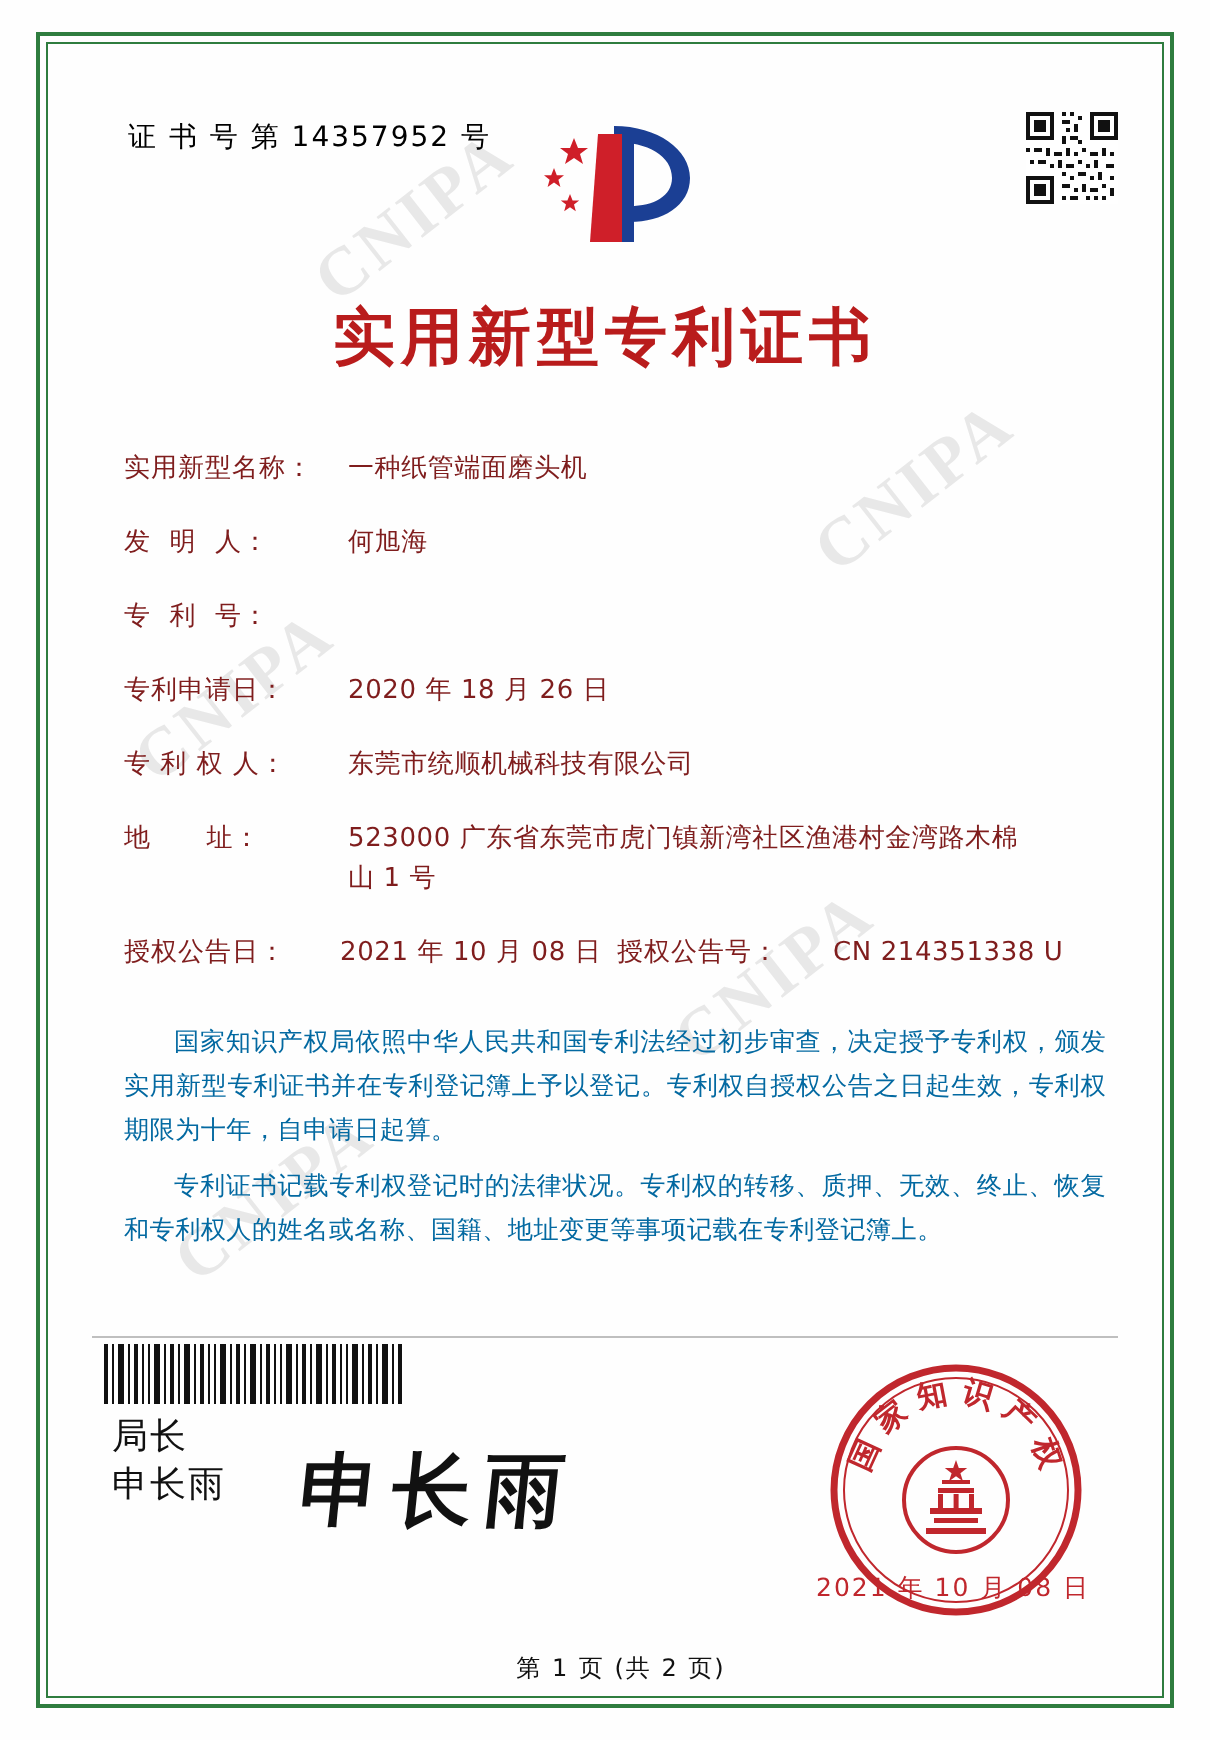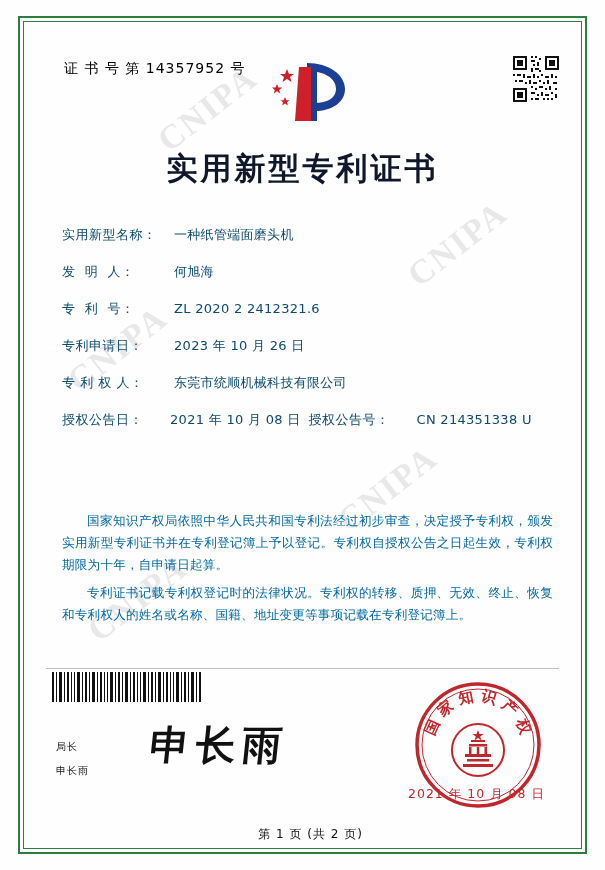--- a/index.html
+++ b/index.html
@@ -83,7 +83,7 @@
     font-size:31px;
     font-weight:bold;
     letter-spacing:3px;
-    color:#0f172a;
+    color:#b91c1c;
   }
 
   

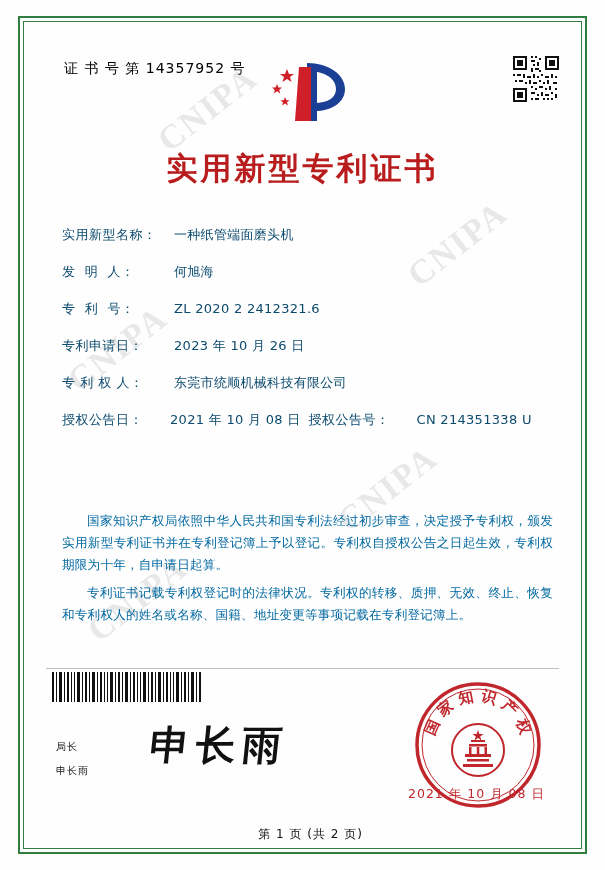--- a/index.html
+++ b/index.html
@@ -95,7 +95,7 @@
     font-size:13px;
     line-height:20px;
     margin-bottom:17px;
-    color:#0c4a6e;
+    color:#7f1d1d;
   }
   .lbl{
     width:112px;flex:0 0 112px;

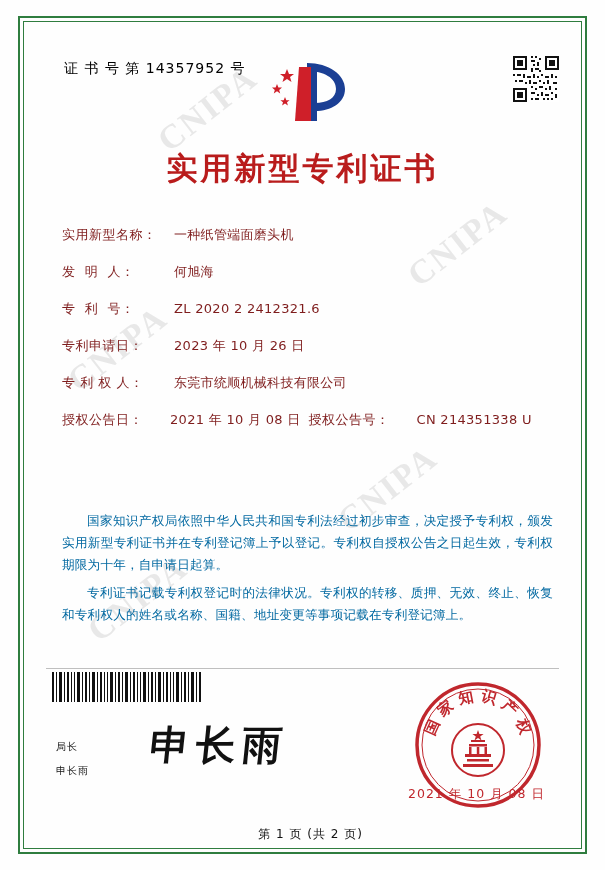--- a/index.html
+++ b/index.html
@@ -283,7 +283,6 @@
     </div>
     <div class="row">
       <div class="lbl">专  利  号：</div>
-      <div class="val">ZL 2020 2 2412321.6</div>
     </div>
     <div class="row">
       <div class="lbl">专利申请日：</div>

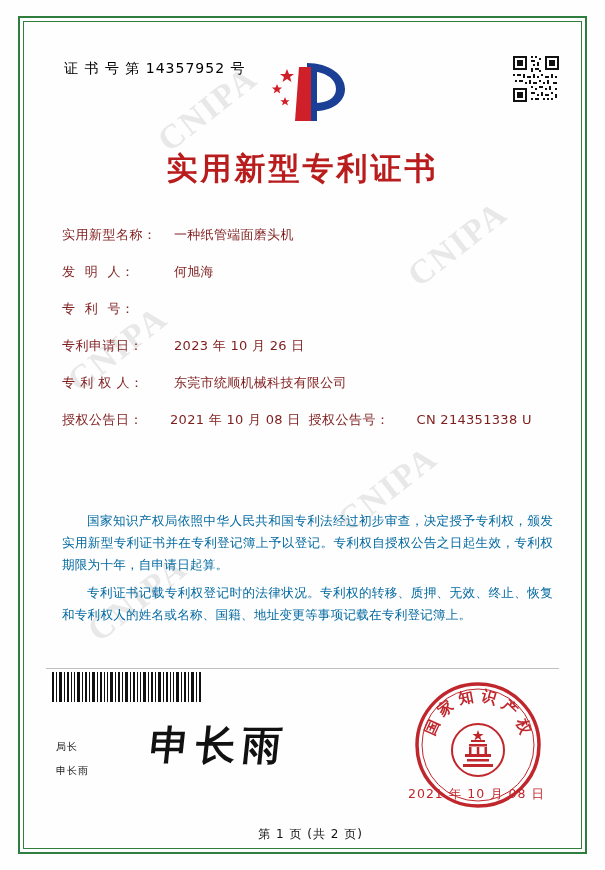--- a/index.html
+++ b/index.html
@@ -286,7 +286,7 @@
     </div>
     <div class="row">
       <div class="lbl">专利申请日：</div>
-      <div class="val">2023 年 10 月 26 日</div>
+      <div class="val">2020 年 18 月 26 日</div>
     </div>
     <div class="row">
       <div class="lbl">专 利 权 人：</div>

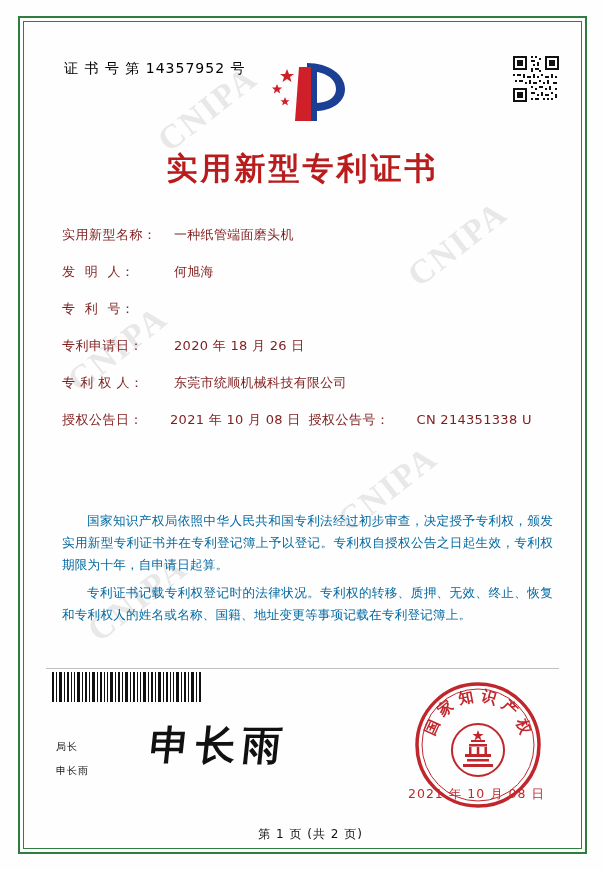--- a/index.html
+++ b/index.html
@@ -292,6 +292,13 @@
       <div class="lbl">专 利 权 人：</div>
       <div class="val">东莞市统顺机械科技有限公司</div>
     </div>
+    <div class="row">
+      <div class="lbl">地      址：</div>
+      <div class="val">
+        <span class="cont">523000 广东省东莞市虎门镇新湾社区渔港村金湾路木棉</span>
+        <span class="cont">山 1 号</span>
+      </div>
+    </div>
     <div class="row two">
       <div class="half">
         <div class="lbl">授权公告日：</div>

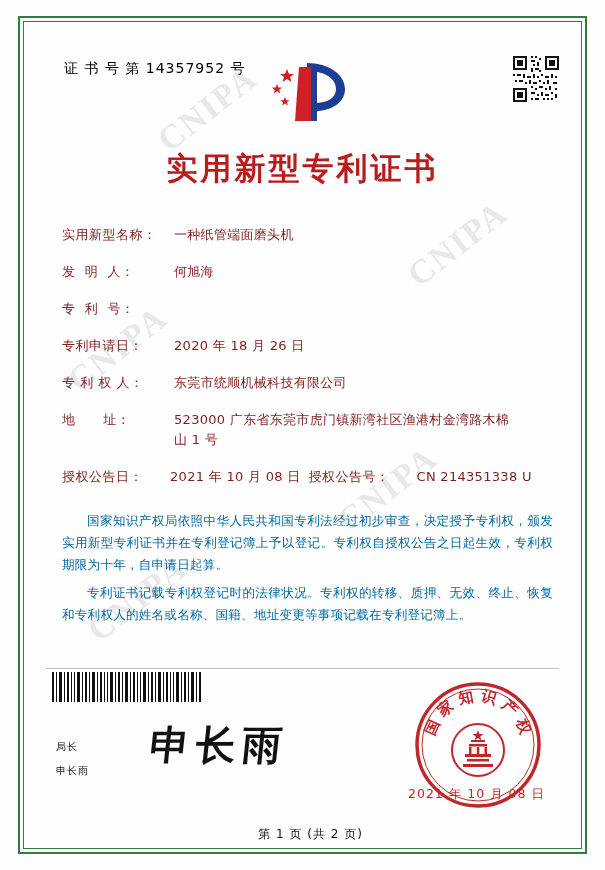--- a/index.html
+++ b/index.html
@@ -131,8 +131,8 @@
 
   
   .sig-label{
-    position:absolute;left:56px;top:735px;
-    font-size:10px;line-height:24px;letter-spacing:1px;
+    position:absolute;left:56px;top:707px;
+    font-size:18px;line-height:24px;letter-spacing:1px;
   }
   .sig-hand{
     position:absolute;left:150px;top:718px;

